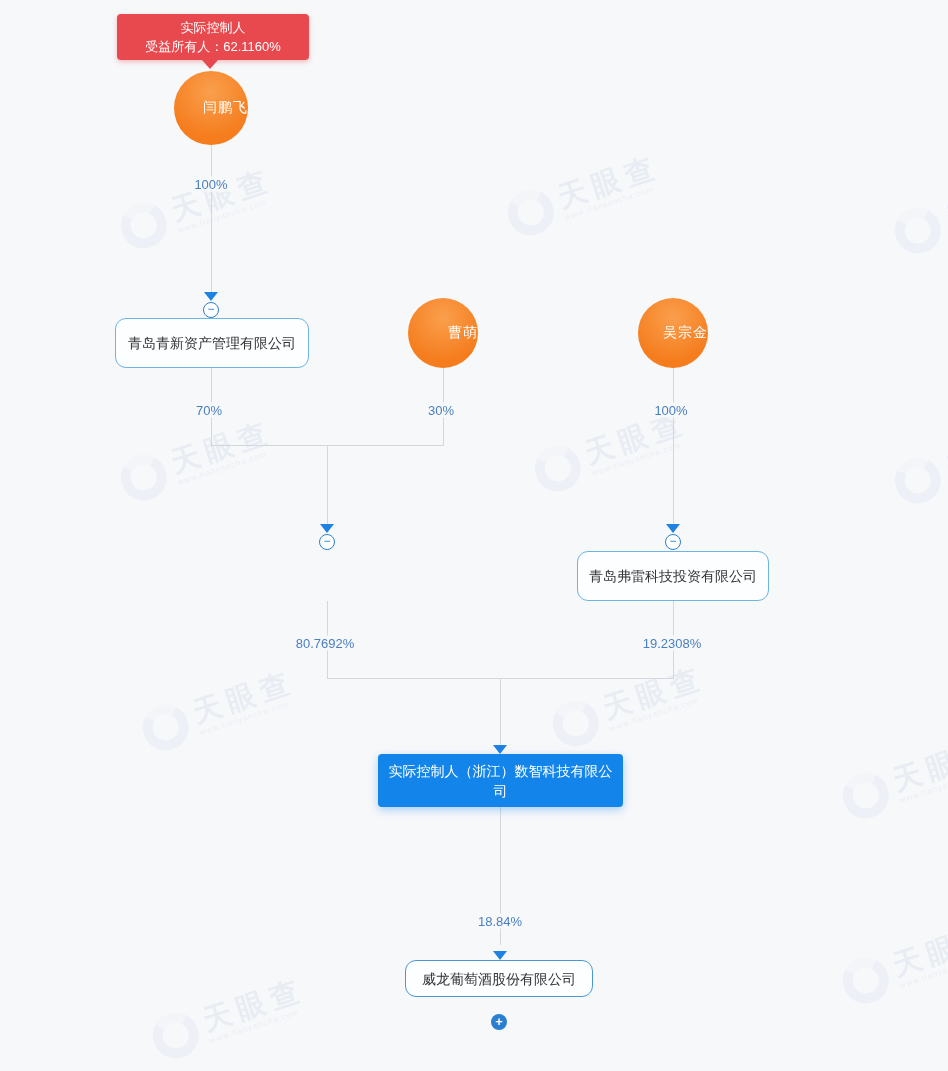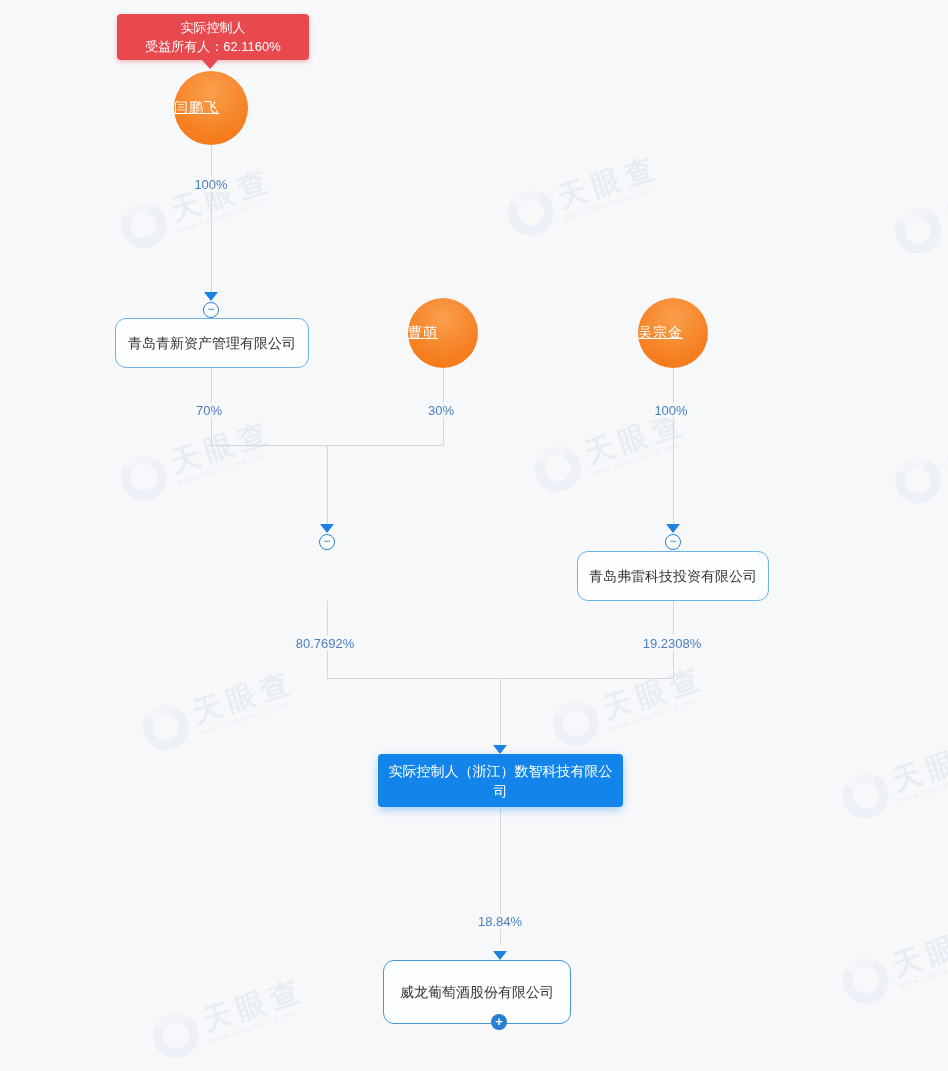--- a/index.html
+++ b/index.html
@@ -61,10 +61,9 @@
     position: absolute; border-radius: 50%;
     background: radial-gradient(circle at 50% 28%, #fa9f4d 0%, #f57d1e 70%);
     color: #fff; font-size: 14px;
-    display: flex; align-items: center; justify-content: flex-start;
+    display: flex; align-items: center; justify-content: flex-end;
     letter-spacing: 1px;
     cursor: pointer;
-    text-decoration: underline;
   }
 
   .company {

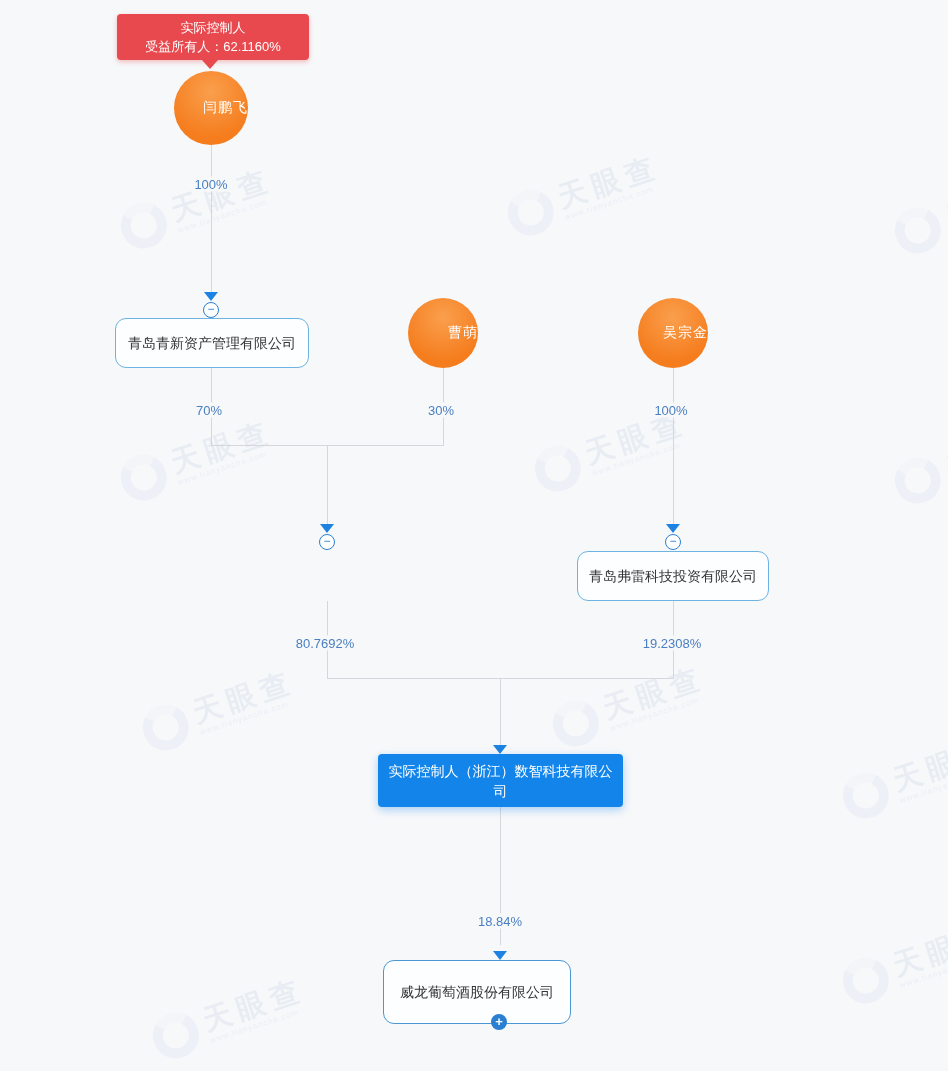--- a/index.html
+++ b/index.html
@@ -270,7 +270,7 @@
   <div class="company primary" style="left:378px;top:754px;width:245px;height:53px">
     <span>实际控制人（浙江）数智科技有限公司</span>
   </div>
-  <div class="company target" style="left:383px;top:960px;width:188px;height:64px">
+  <div class="company target" style="left:405px;top:960px;width:188px;height:37px">
     <span>威龙葡萄酒股份有限公司</span>
   </div>
 

